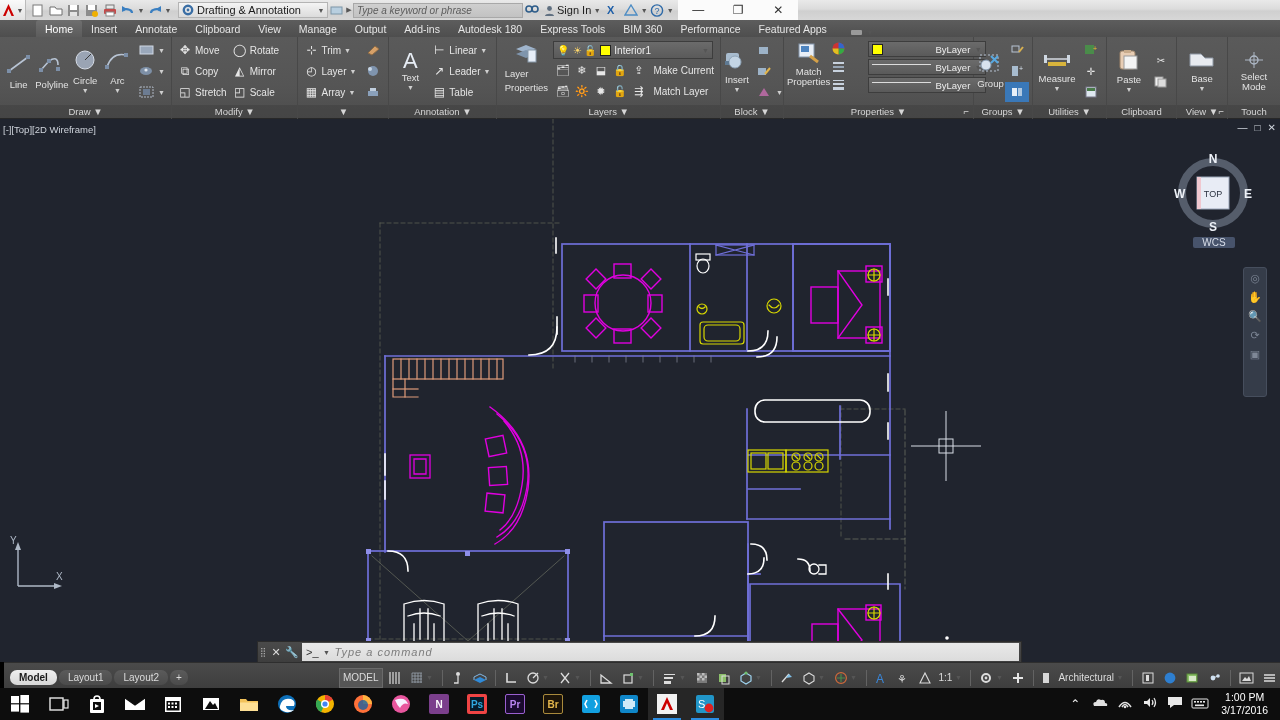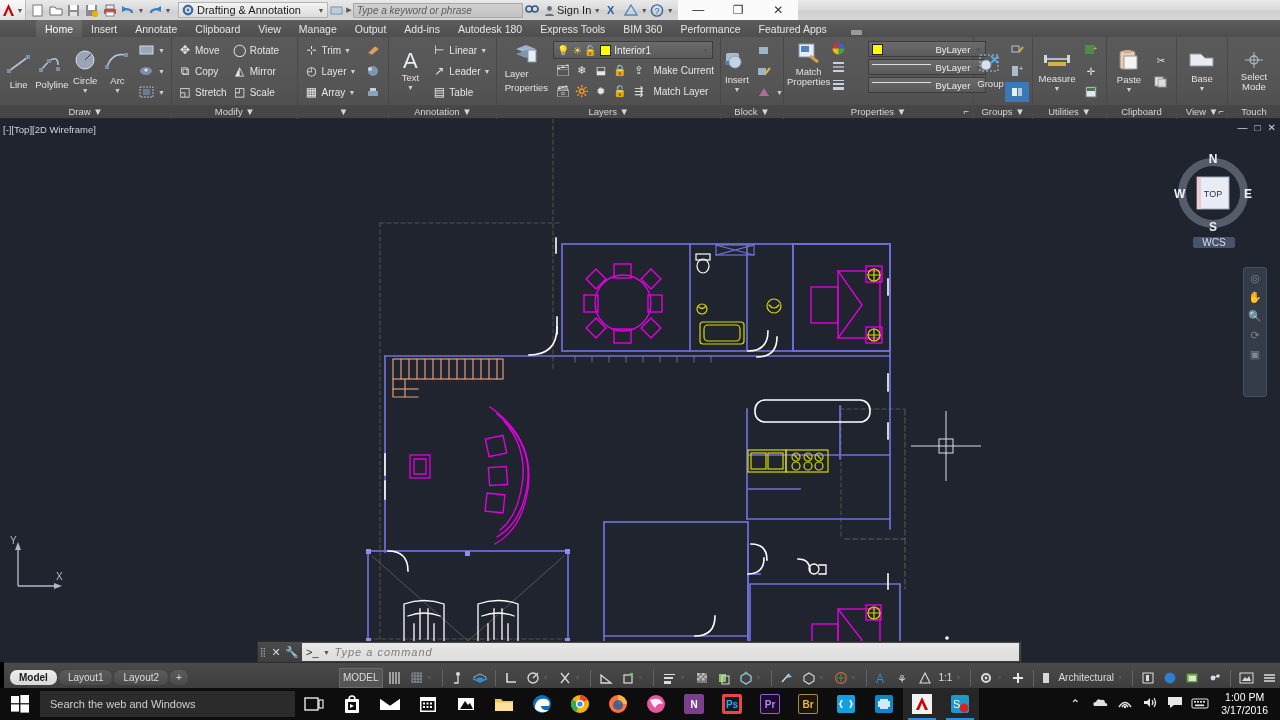--- a/index.html
+++ b/index.html
@@ -1278,9 +1278,6 @@
         <rect x="0" y="9.4" width="8" height="7.2" fill="#fff"></rect>
         <rect x="9.4" y="9.4" width="8.6" height="8.2" fill="#fff"></rect>
       </svg>
-  </div>
-  <div id="winsearch">
-    <span>Search the web and Windows</span>
   </div>
   <div class="tbapp">
     <svg width="20" height="16">

